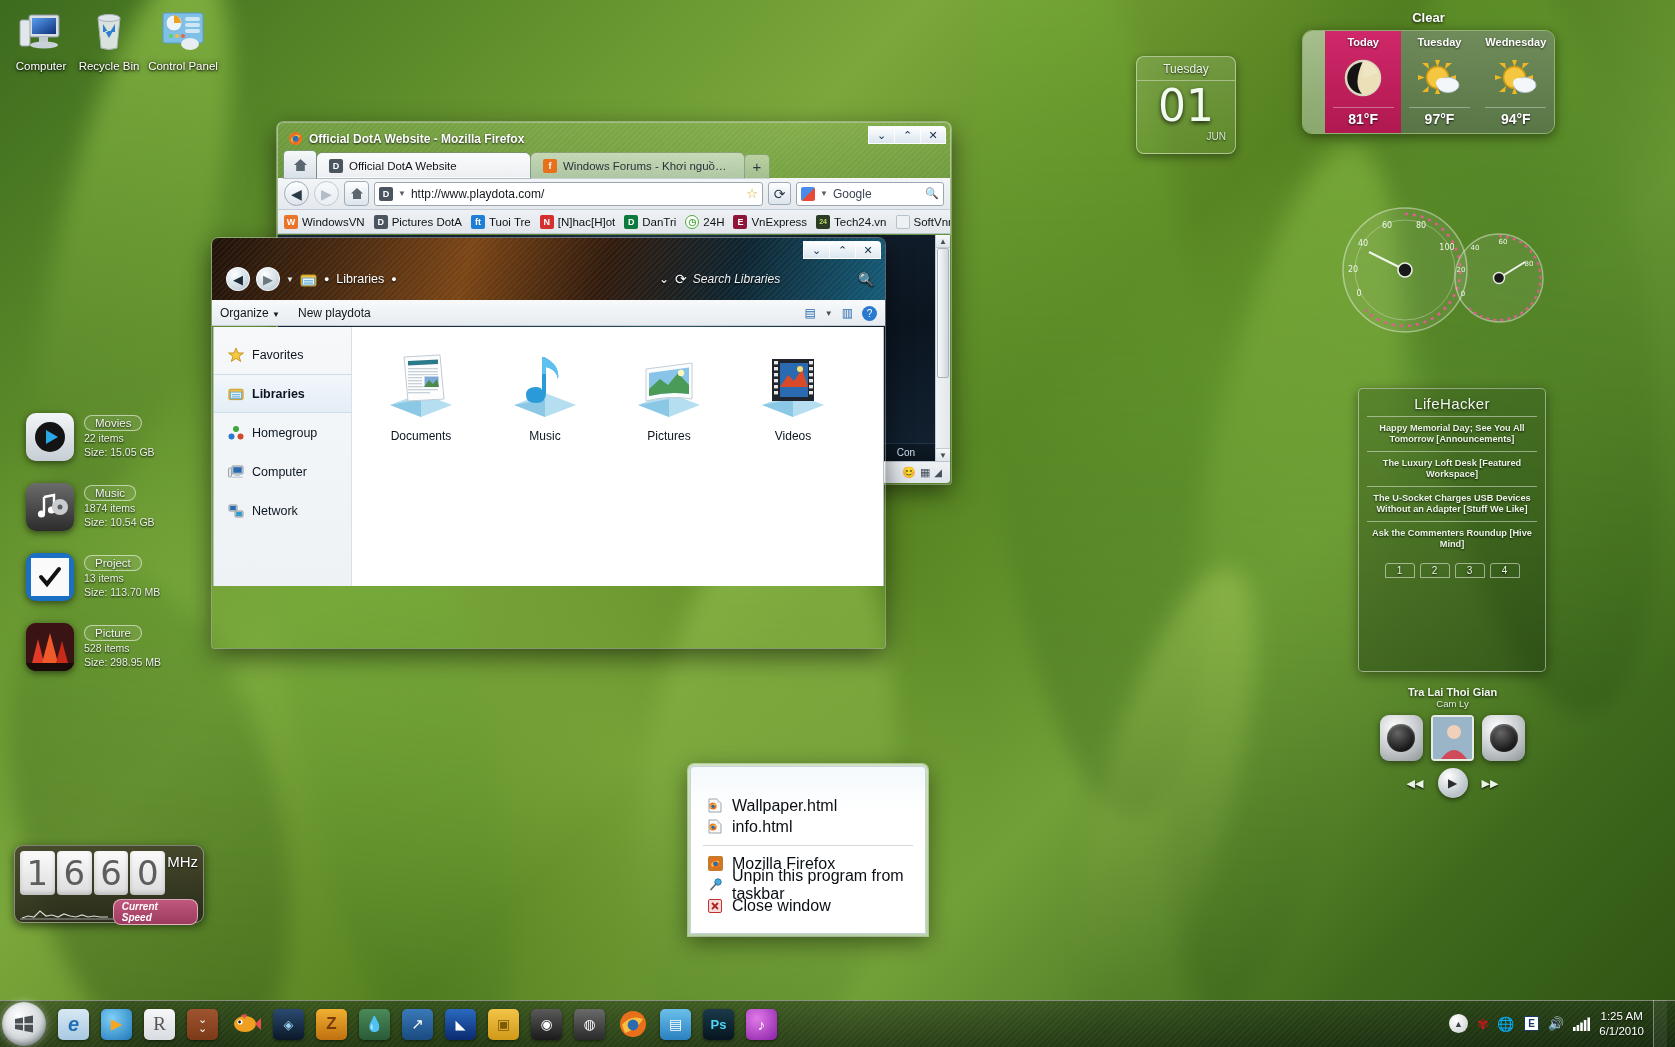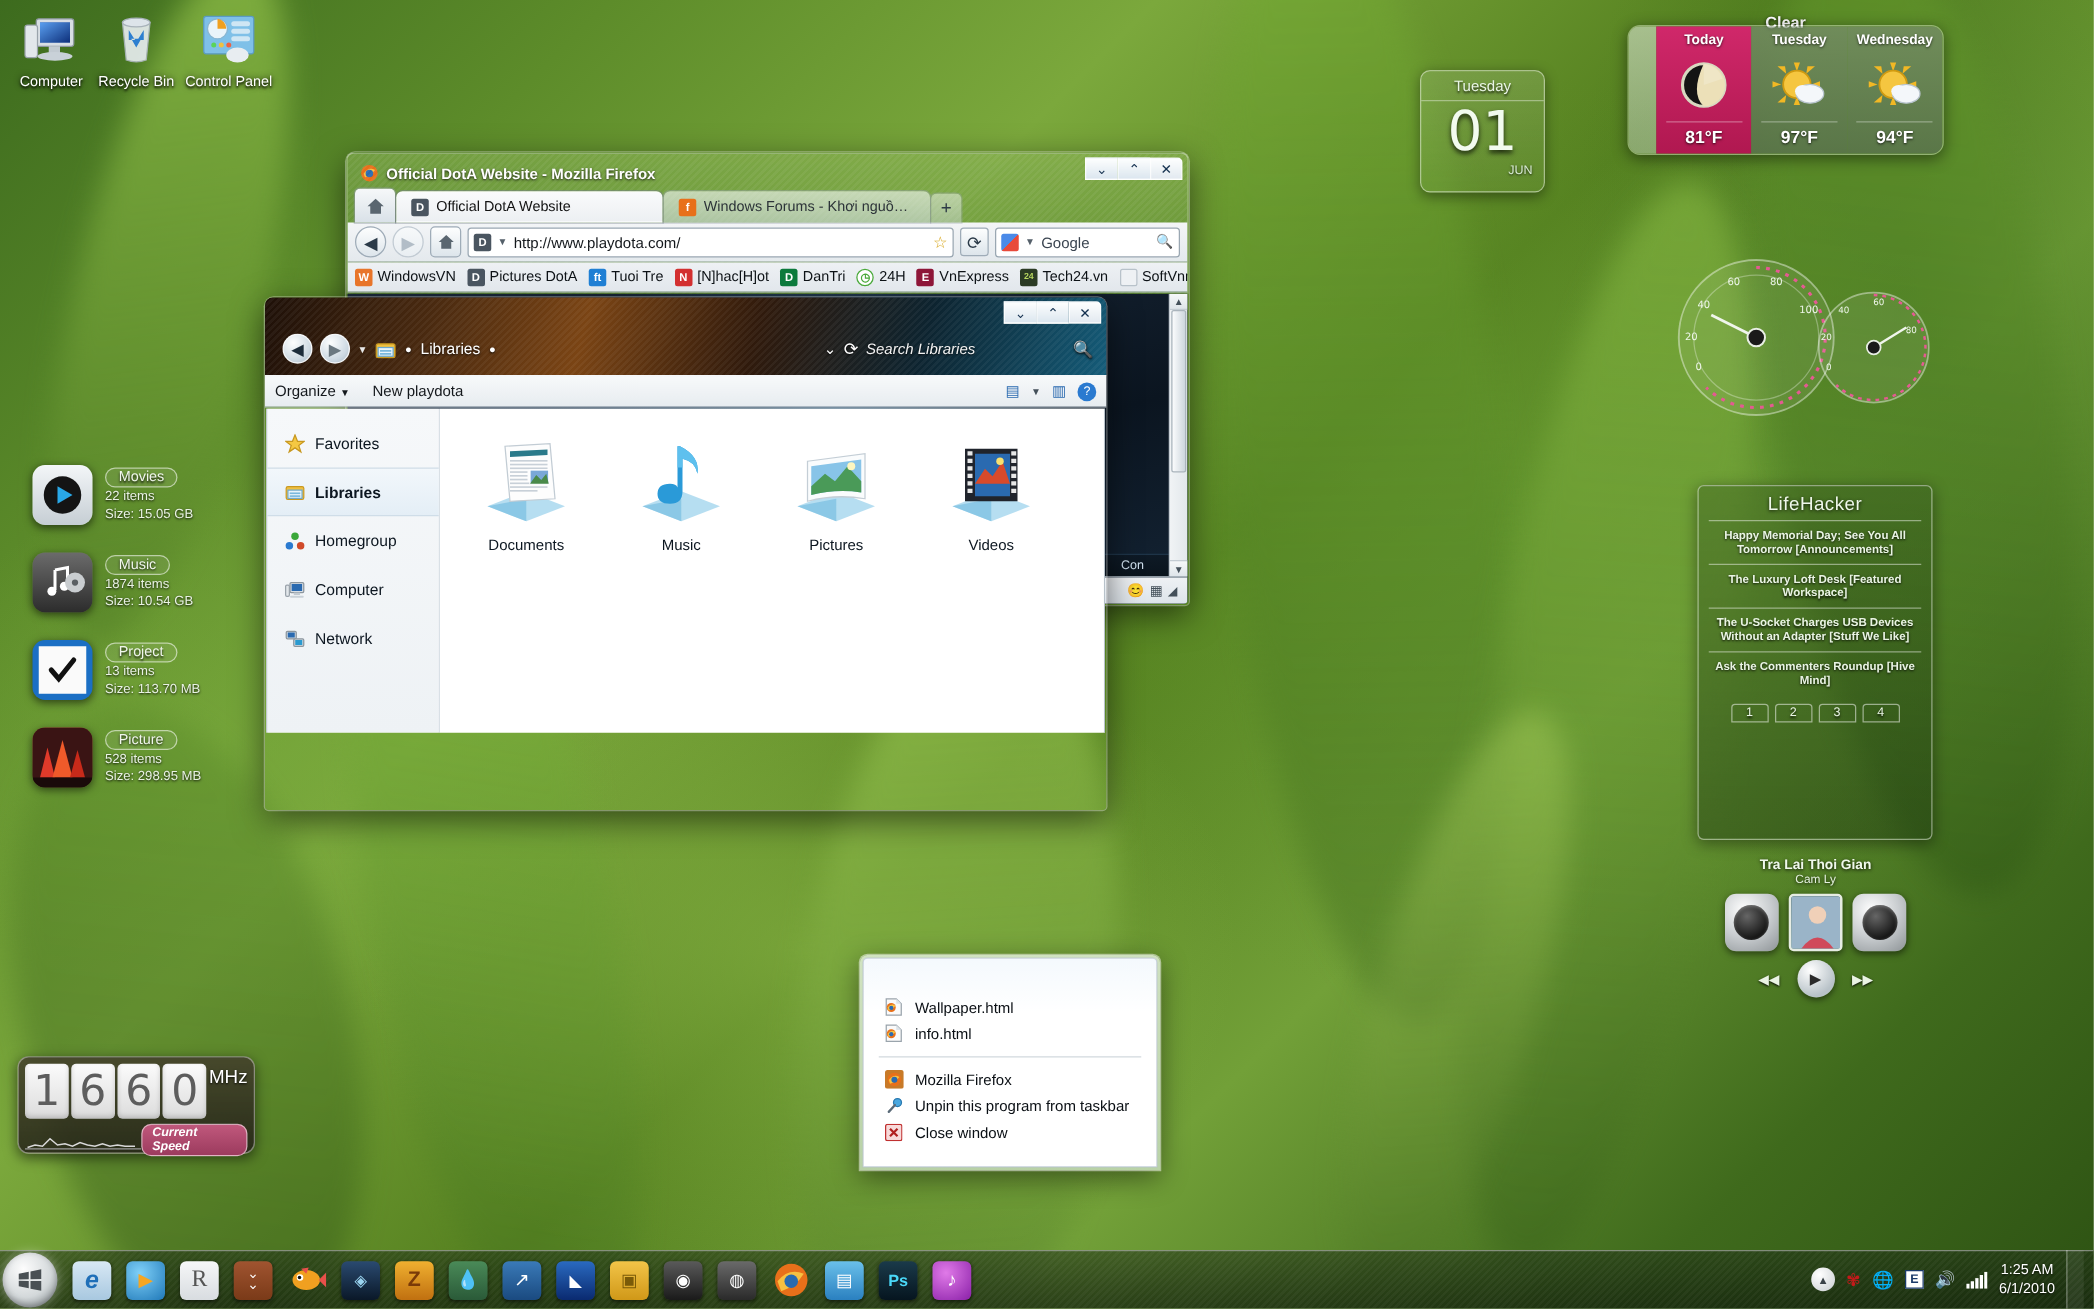--- a/index.html
+++ b/index.html
@@ -133,7 +133,7 @@
   #cal .c-mon{ text-align:right; padding-right:9px; font-size:10px; color:#d9ecd4;
      text-shadow:0 1px 2px rgba(0,0,0,.8); }
   
-  #weather{ left:1302px; top:20px; width:253px; height:104px; border-radius:10px; overflow:hidden;
+  #weather{ left:1302px; top:30px; width:253px; height:104px; border-radius:10px; overflow:hidden;
      box-shadow:0 3px 12px rgba(0,0,0,.45); display:flex; border:1px solid rgba(255,255,255,.35); }
   .w-cond{ position:absolute; left:1302px; top:10px; width:253px; text-align:center; font-size:13px;
      color:#fff; font-weight:bold; text-shadow:0 1px 3px rgba(0,0,0,.9); }

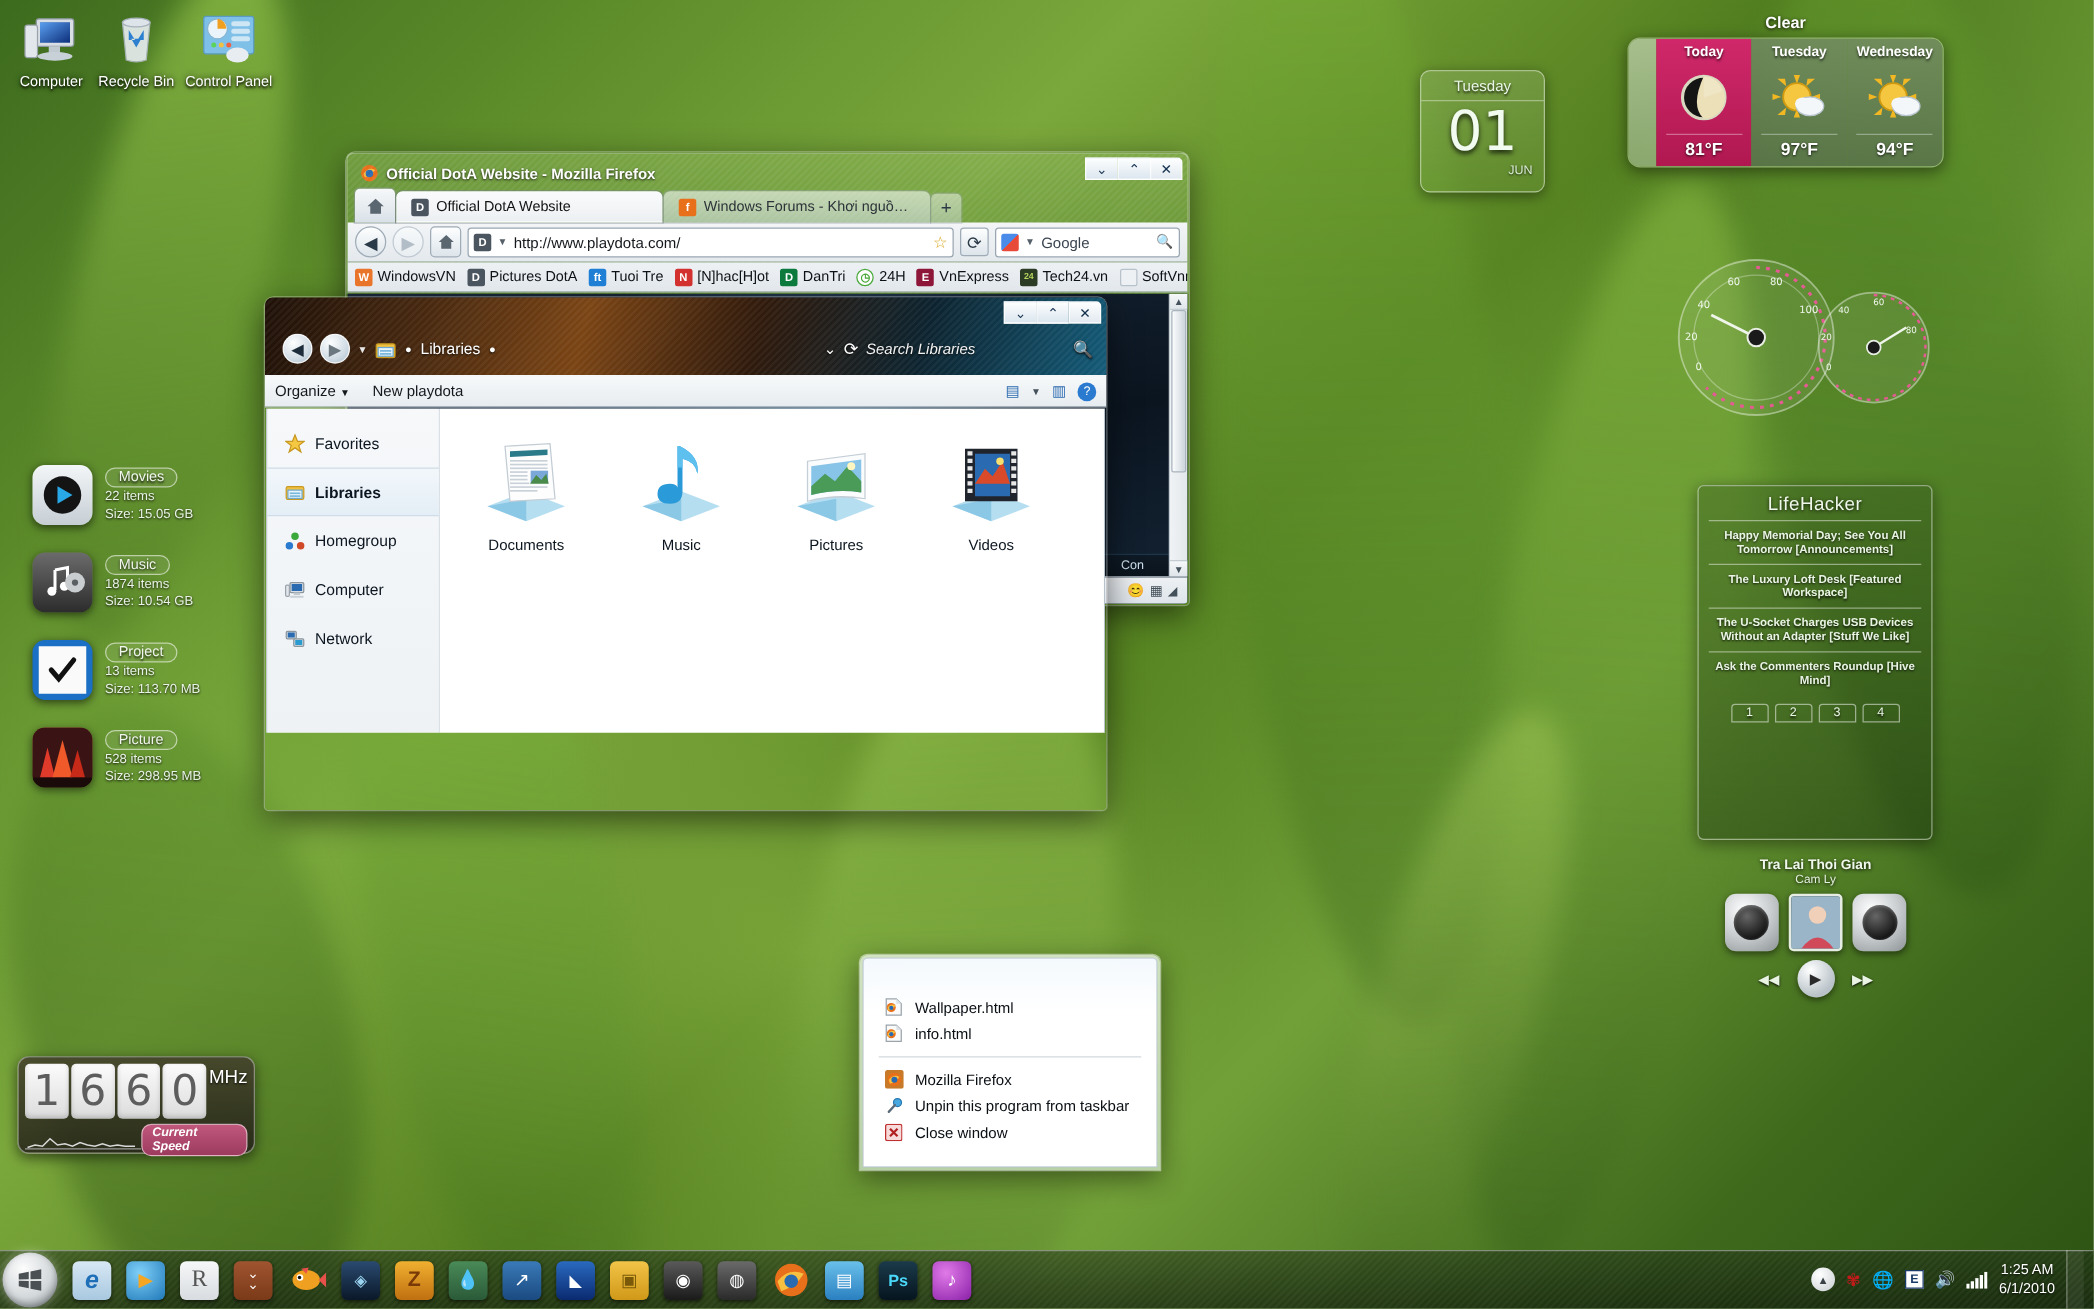--- a/index.html
+++ b/index.html
@@ -170,7 +170,7 @@
   .albumart{ width:46px; height:46px; border-radius:4px; border:2px solid #e6ece3; overflow:hidden;
      background:linear-gradient(#3a5a7c,#8fb0c8); box-shadow:0 2px 6px rgba(0,0,0,.5); }
   
-  .fg{ position:absolute; display:flex; gap:10px; align-items:flex-start; }
+  .fg{ position:absolute; display:flex; gap:10px; align-items:flex-start;margin-top:41px; }
   .fg-ic{ width:48px; height:48px; border-radius:10px; flex:none; display:flex;
      align-items:center; justify-content:center; box-shadow:0 2px 7px rgba(0,0,0,.55); }
   .fg-name{ display:inline-block; font-size:11.5px; color:#f0f6ec; padding:1px 10px;

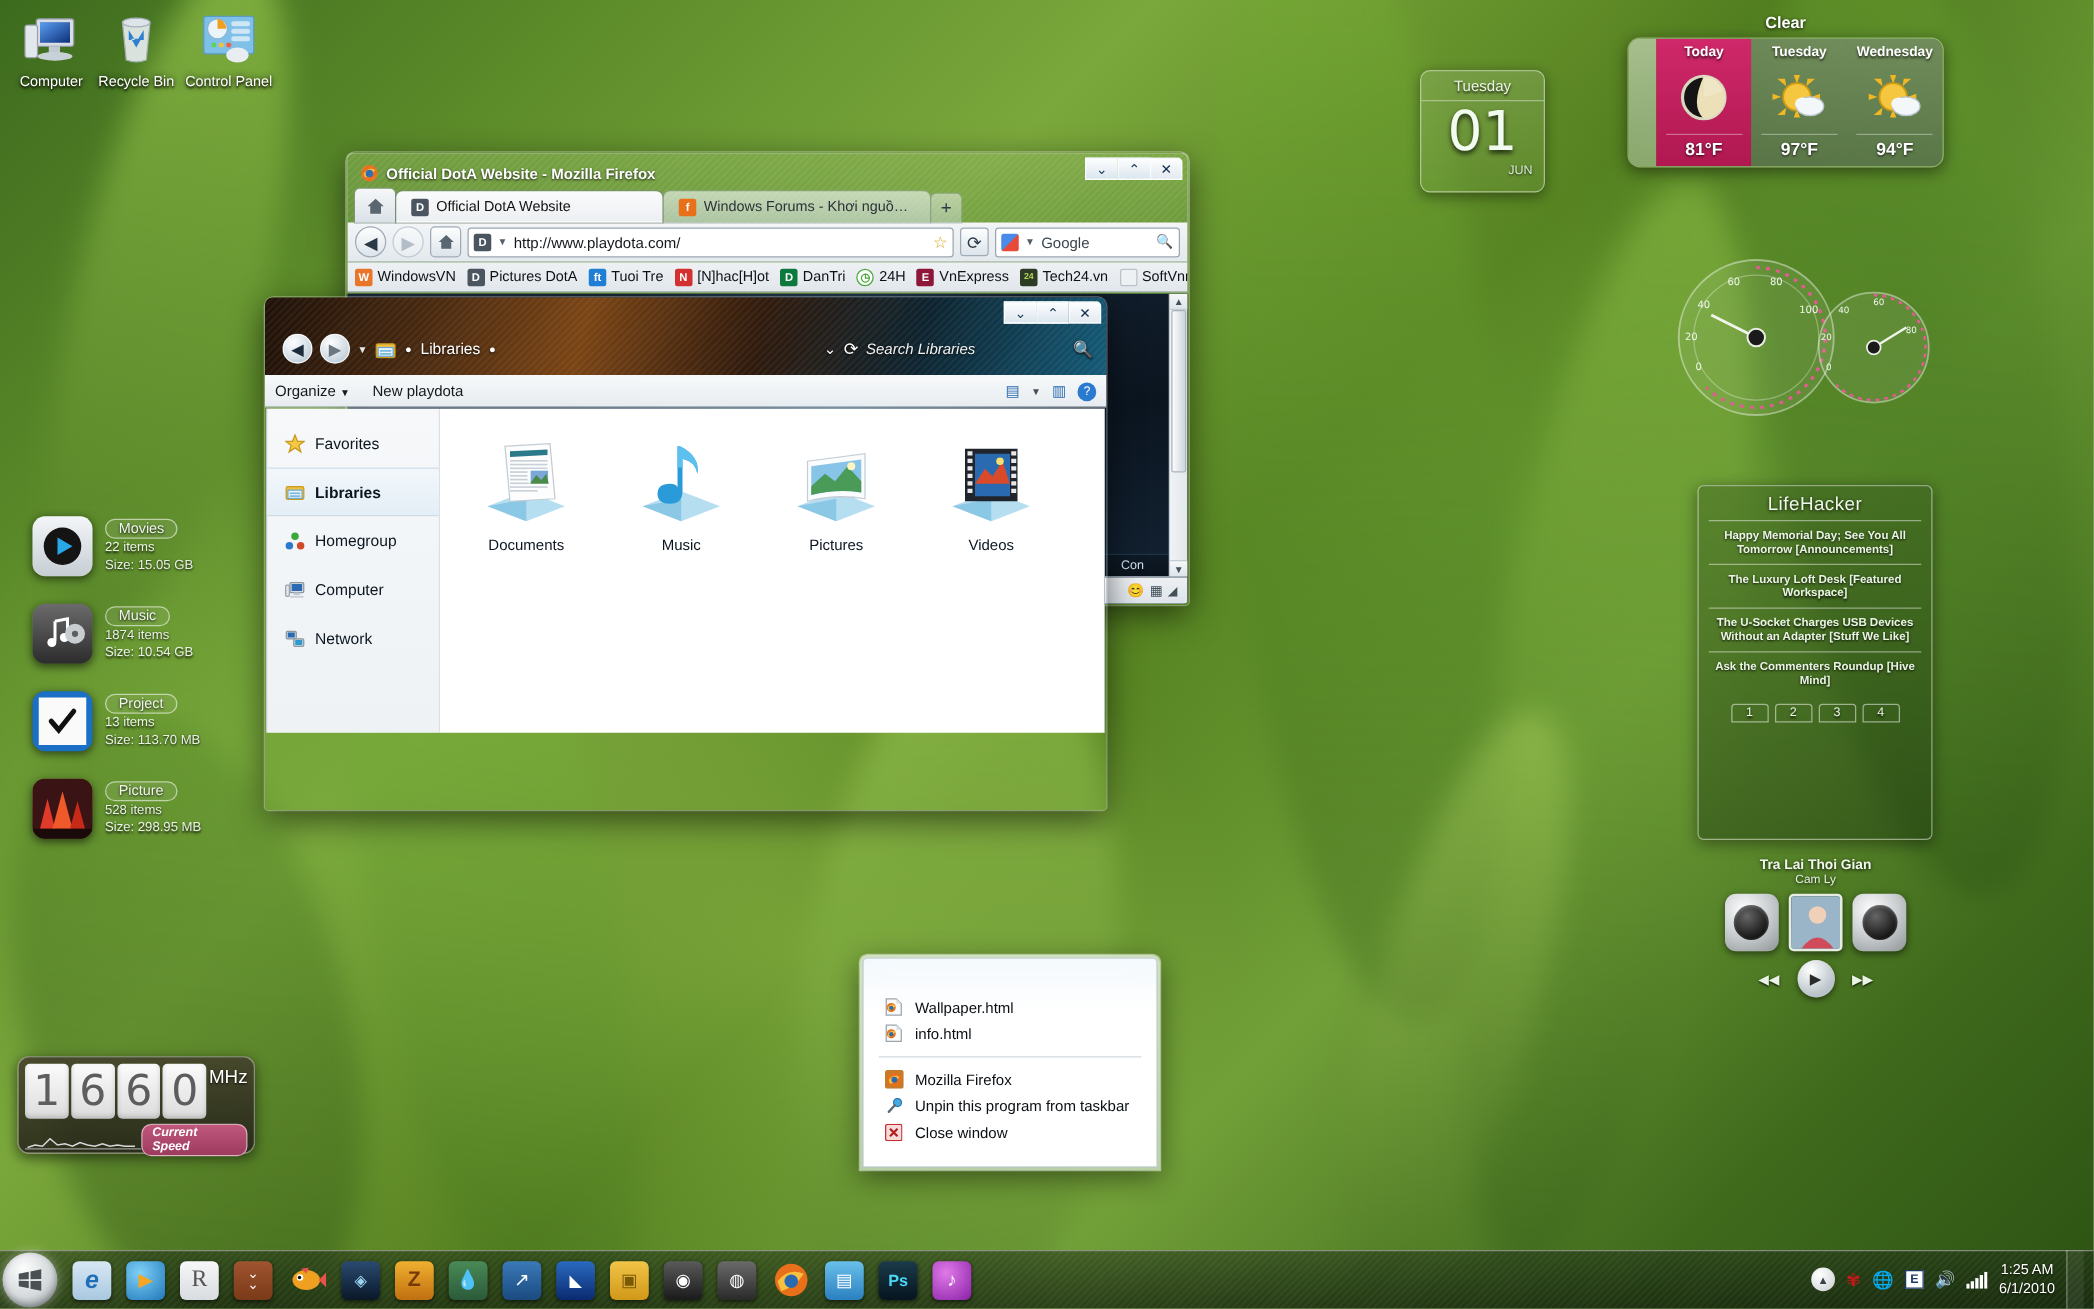--- a/index.html
+++ b/index.html
@@ -116,7 +116,7 @@
   .jl-inner{ background:linear-gradient(#f4f9fd 0%,#ffffff 26%,#ffffff 100%); height:100%;
      border:1px solid rgba(160,175,190,.55); border-radius:4px 4px 0 0; padding-top:28px; }
   .jl-item{ height:21px; display:flex; align-items:center; gap:9px; padding-left:16px;
-     font-size:12px; color:#0a0f14; }
+     font-size:16px; color:#0a0f14; }
   .jl-sep{ height:1px; background:#d2d9de; margin:8px 12px 7px; }
   .jl-ic{ width:16px; height:16px; flex:none; display:flex; align-items:center; justify-content:center; }
 

